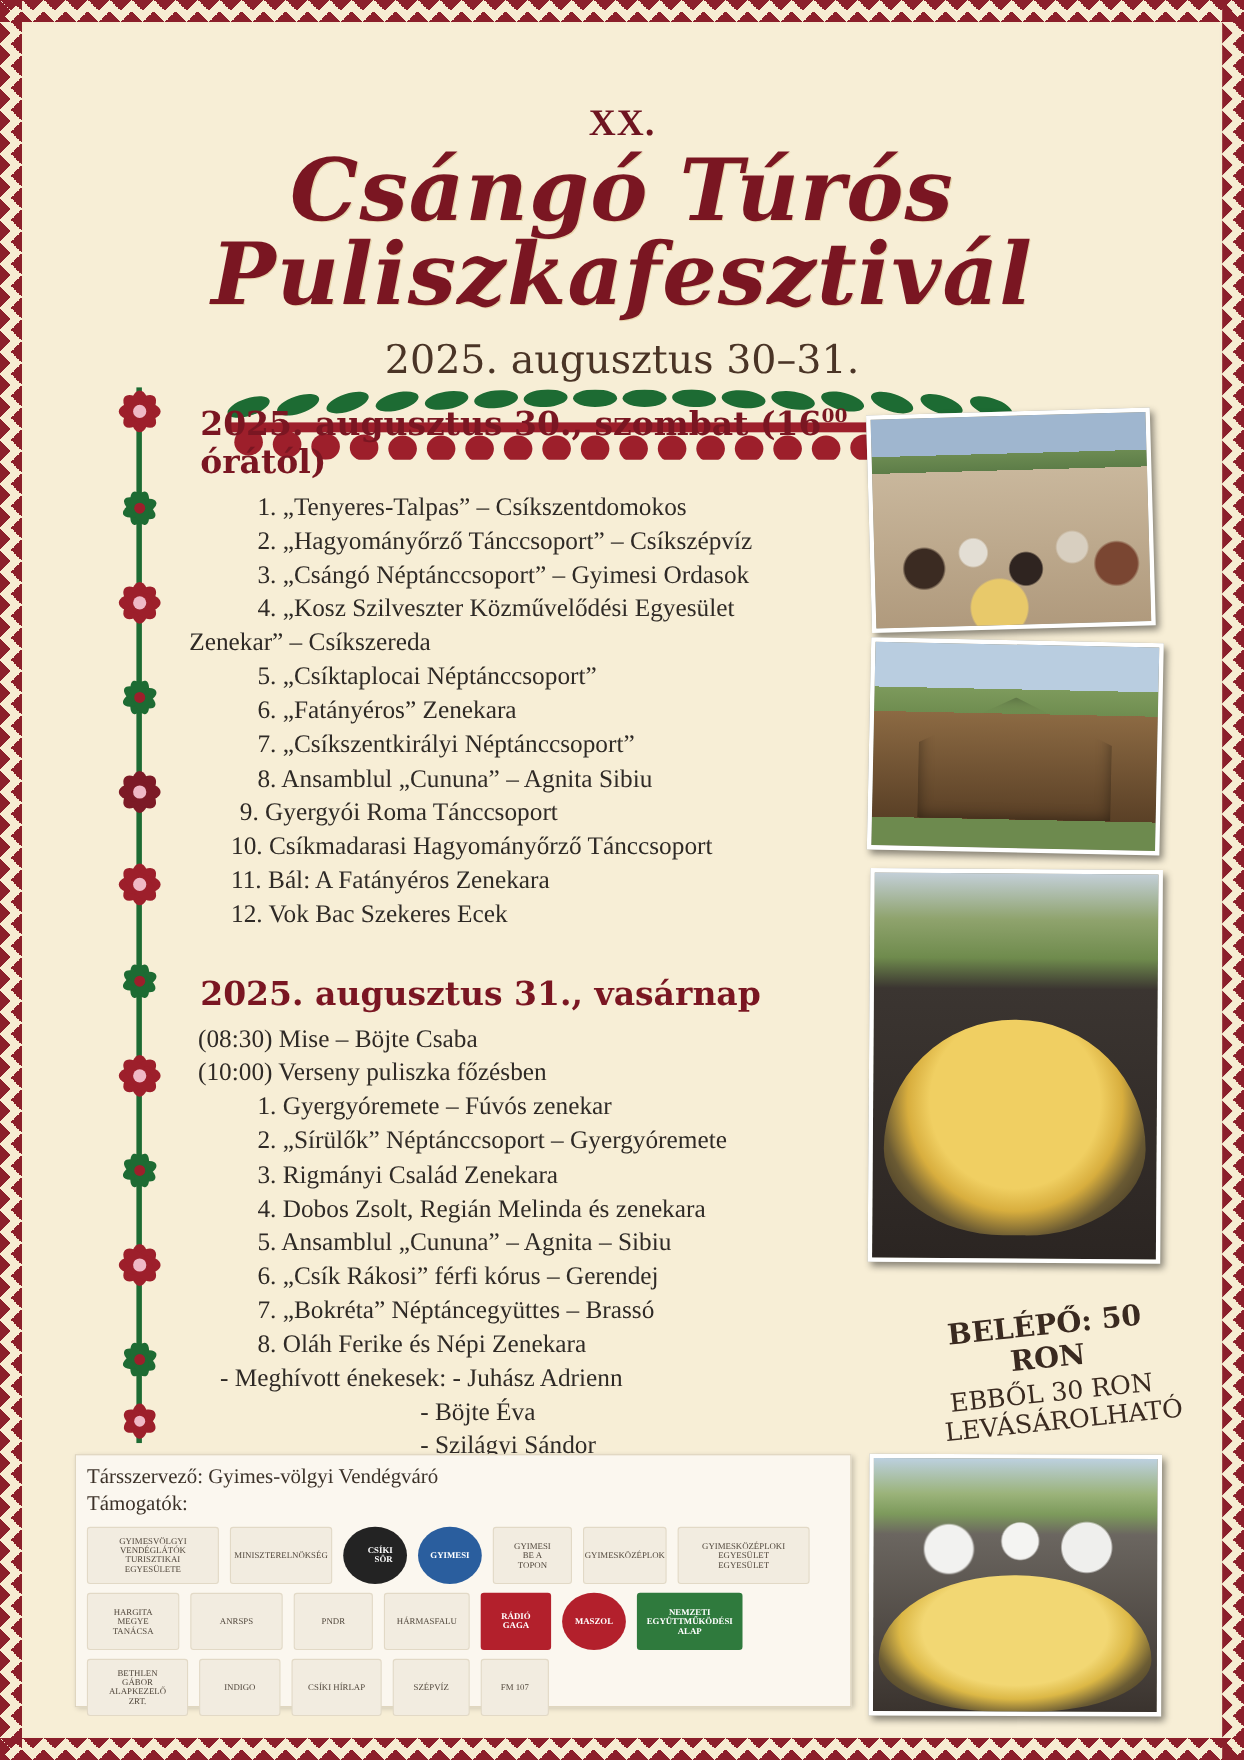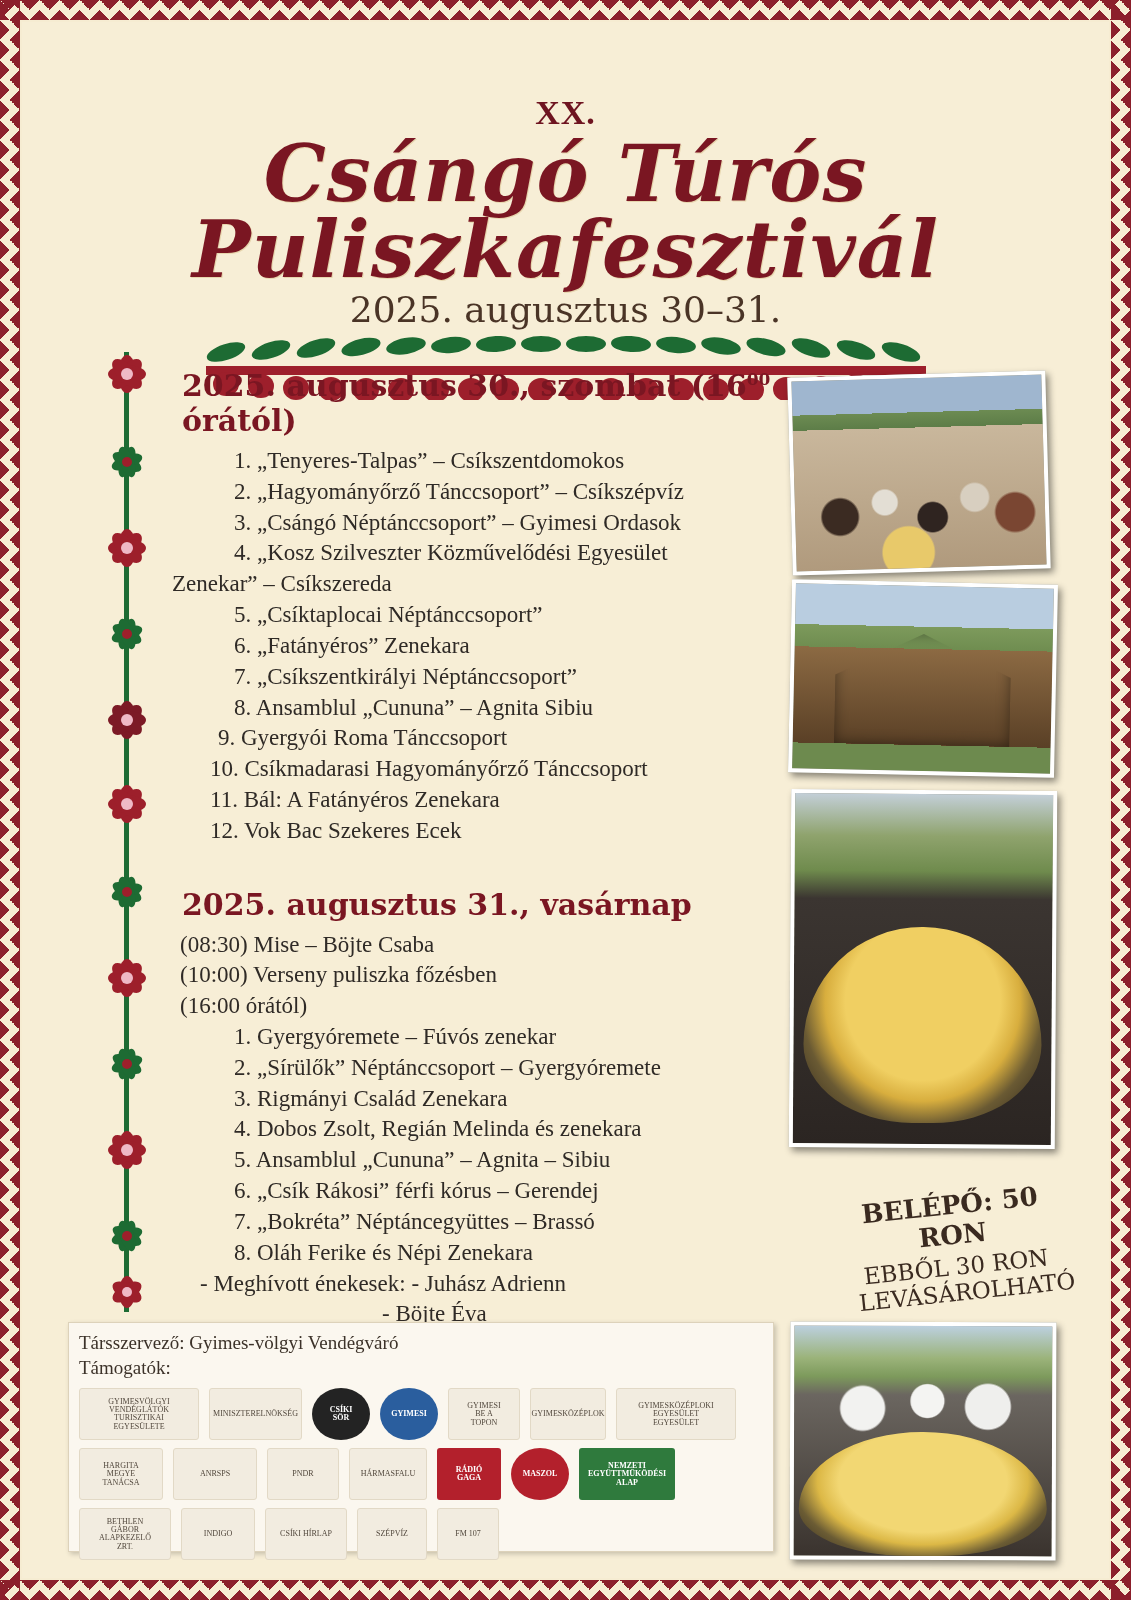--- a/index.html
+++ b/index.html
@@ -68,7 +68,7 @@
     text-align:center;
     font-size:36px;
     color:#4a3426;
-    margin-top:0;
+    margin-top:18px;
     font-family:"DejaVu Serif", serif;
   }
 

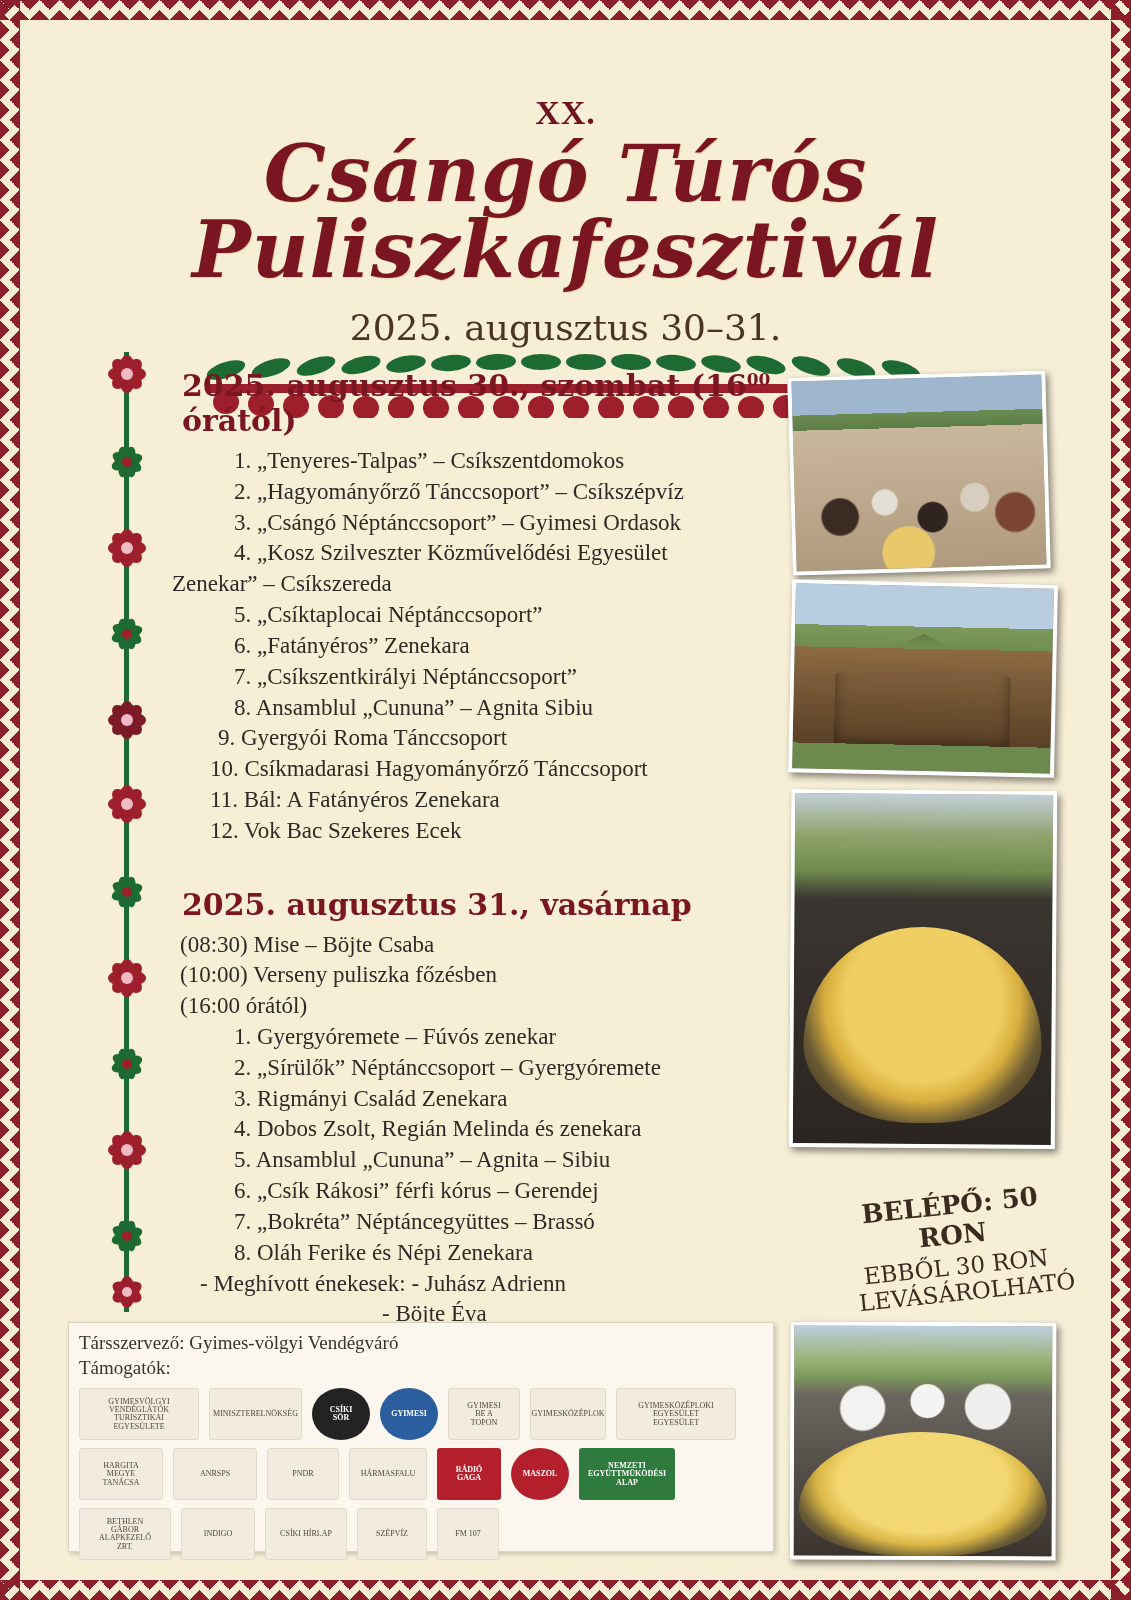--- a/index.html
+++ b/index.html
@@ -401,7 +401,6 @@
     <ul class="lineup sub-times">
       <li>(08:30) Mise – Böjte Csaba</li>
       <li>(10:00) Verseny puliszka főzésben</li>
-      <li>(16:00 órától)</li>
     </ul>
 
     <ul class="lineup">

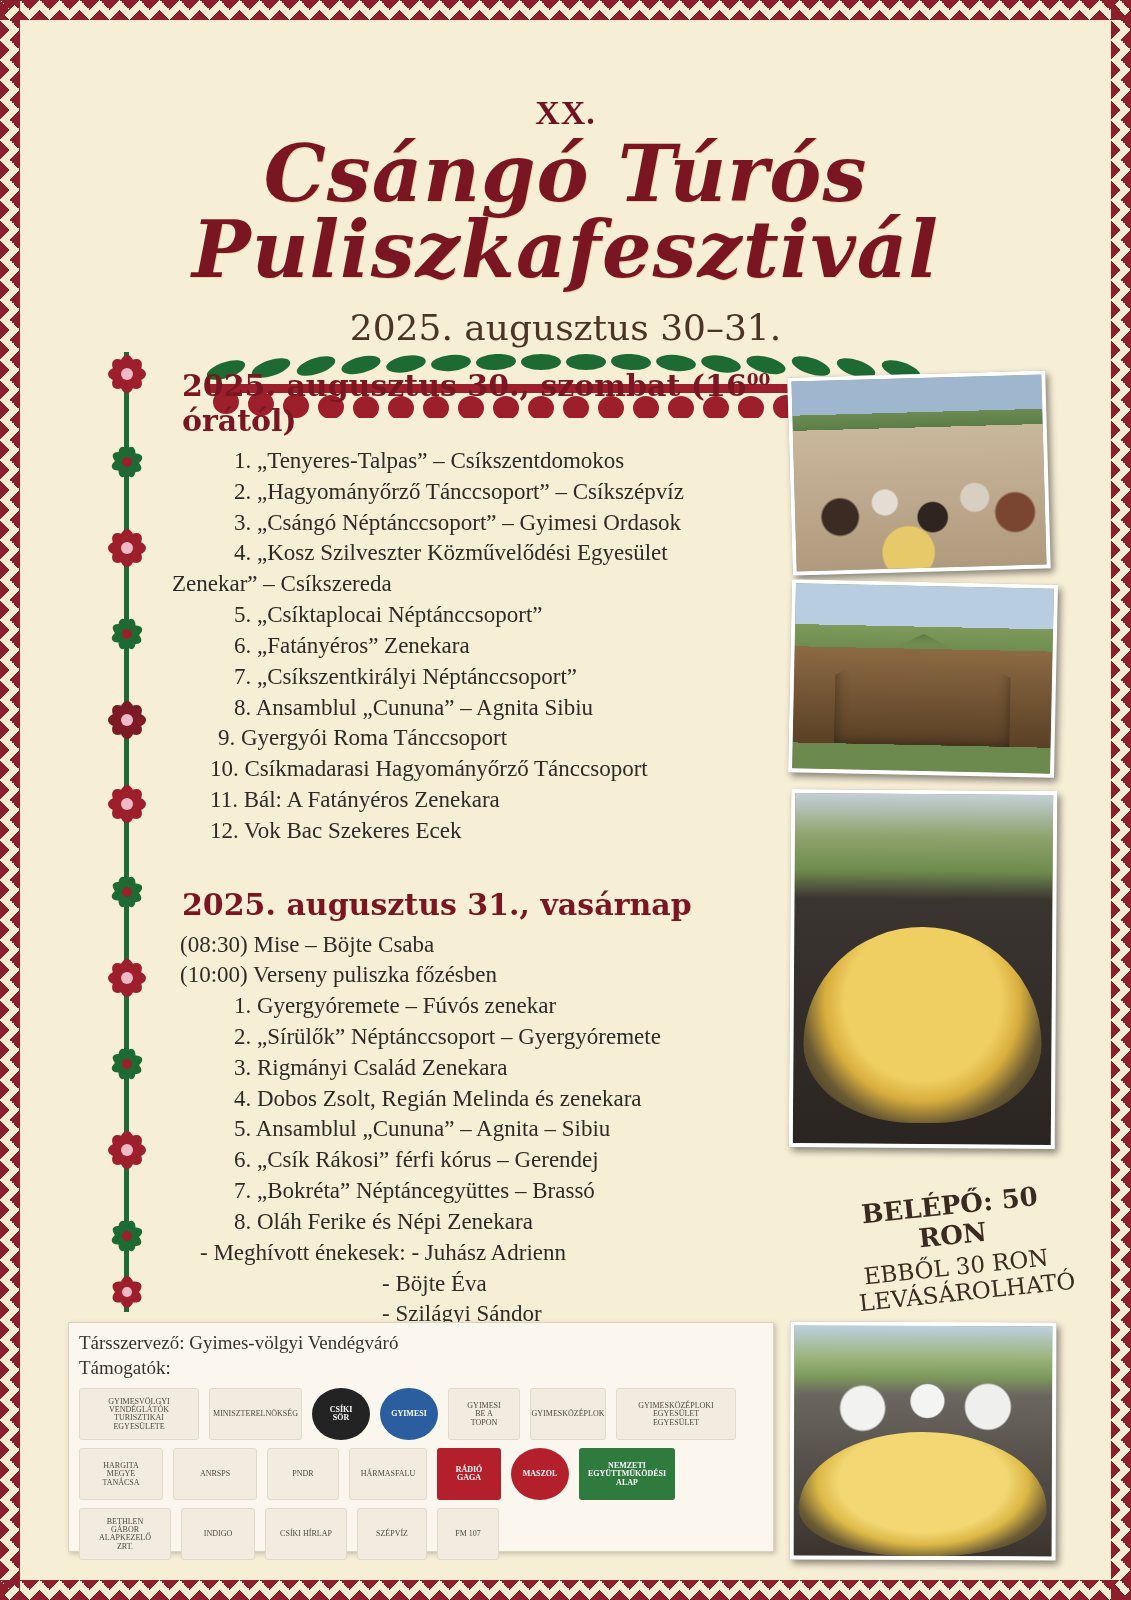--- a/index.html
+++ b/index.html
@@ -183,7 +183,7 @@
     border-radius:3px;
   }
   .logo.badge{ background:#f2ece0; border:1px solid #e2d9c6; }
-  .logo.round{ border-radius:50%; width:54px; }
+  .logo.round{ border-radius:50%; width:54px;text-align:right; }
   .logo.red{ background:#b3202c; color:#fff; font-weight:bold; }
   .logo.green{ background:#2f7a3d; color:#fff; font-weight:bold; }
   .logo.blue{ background:#2a5e9e; color:#fff; font-weight:bold; }

